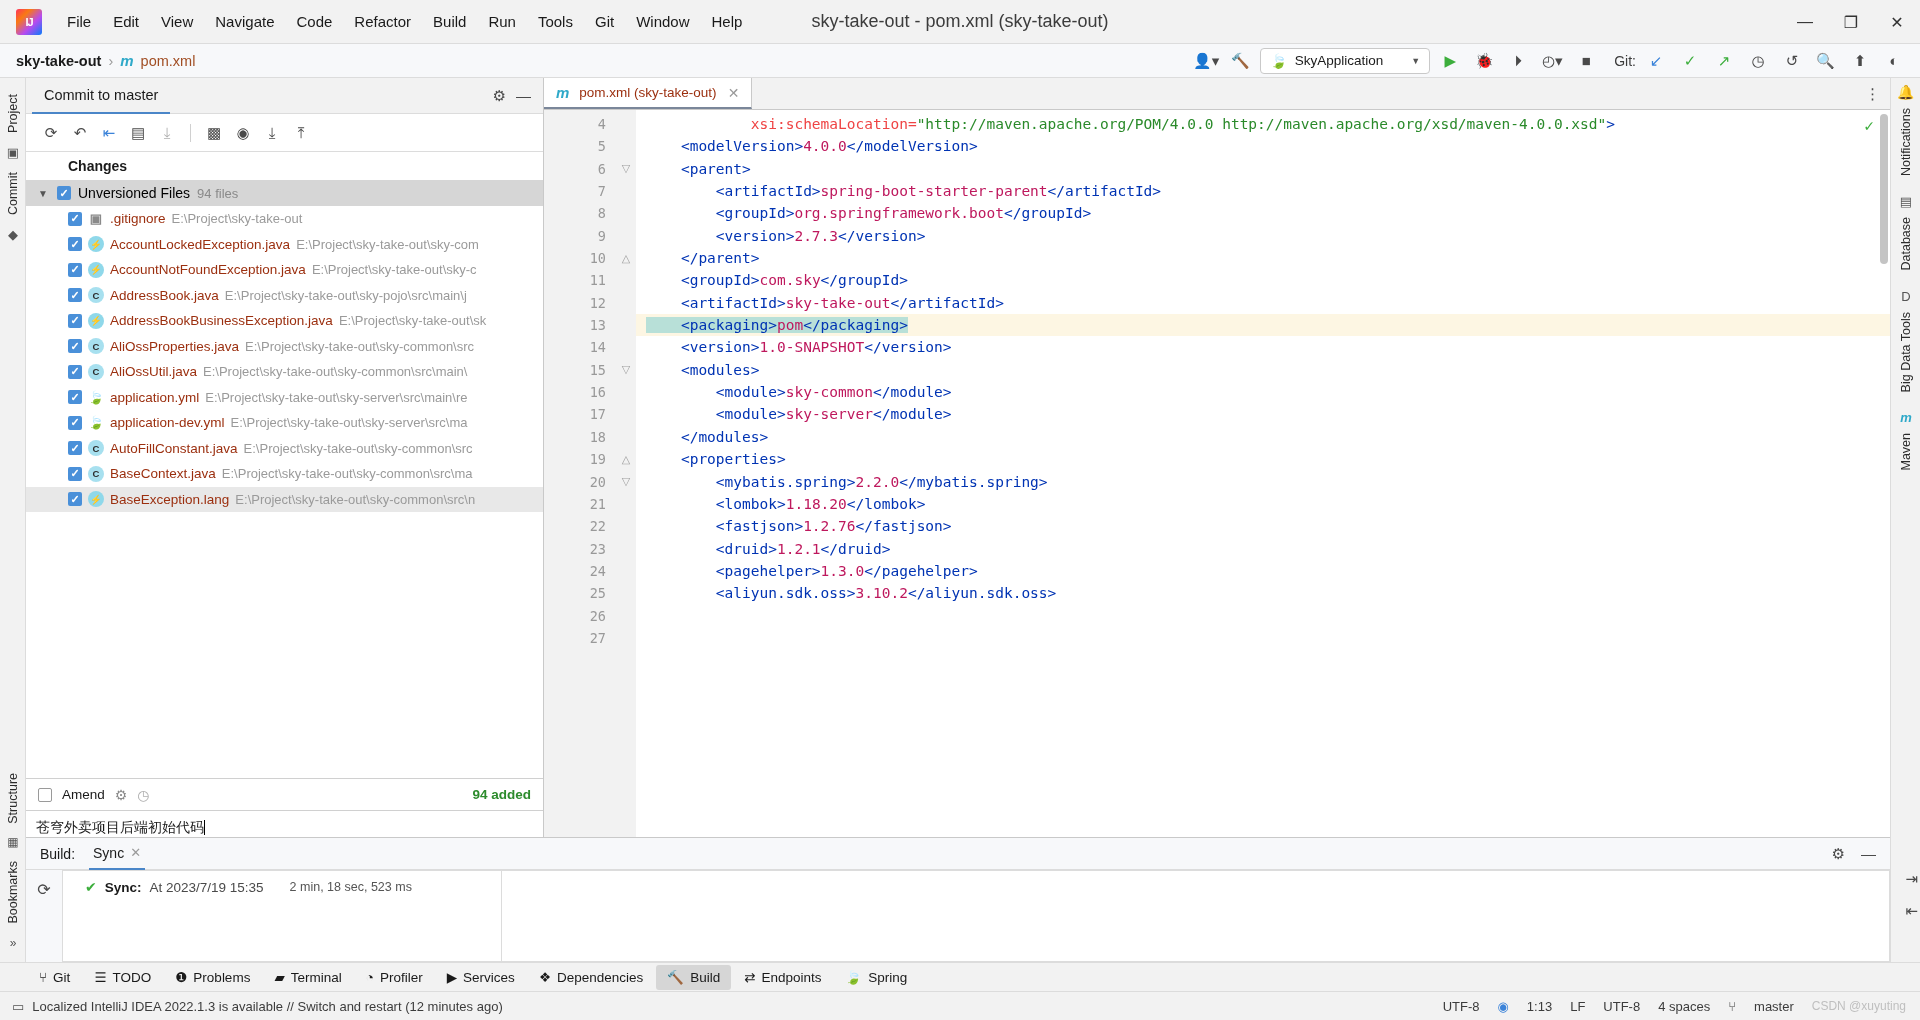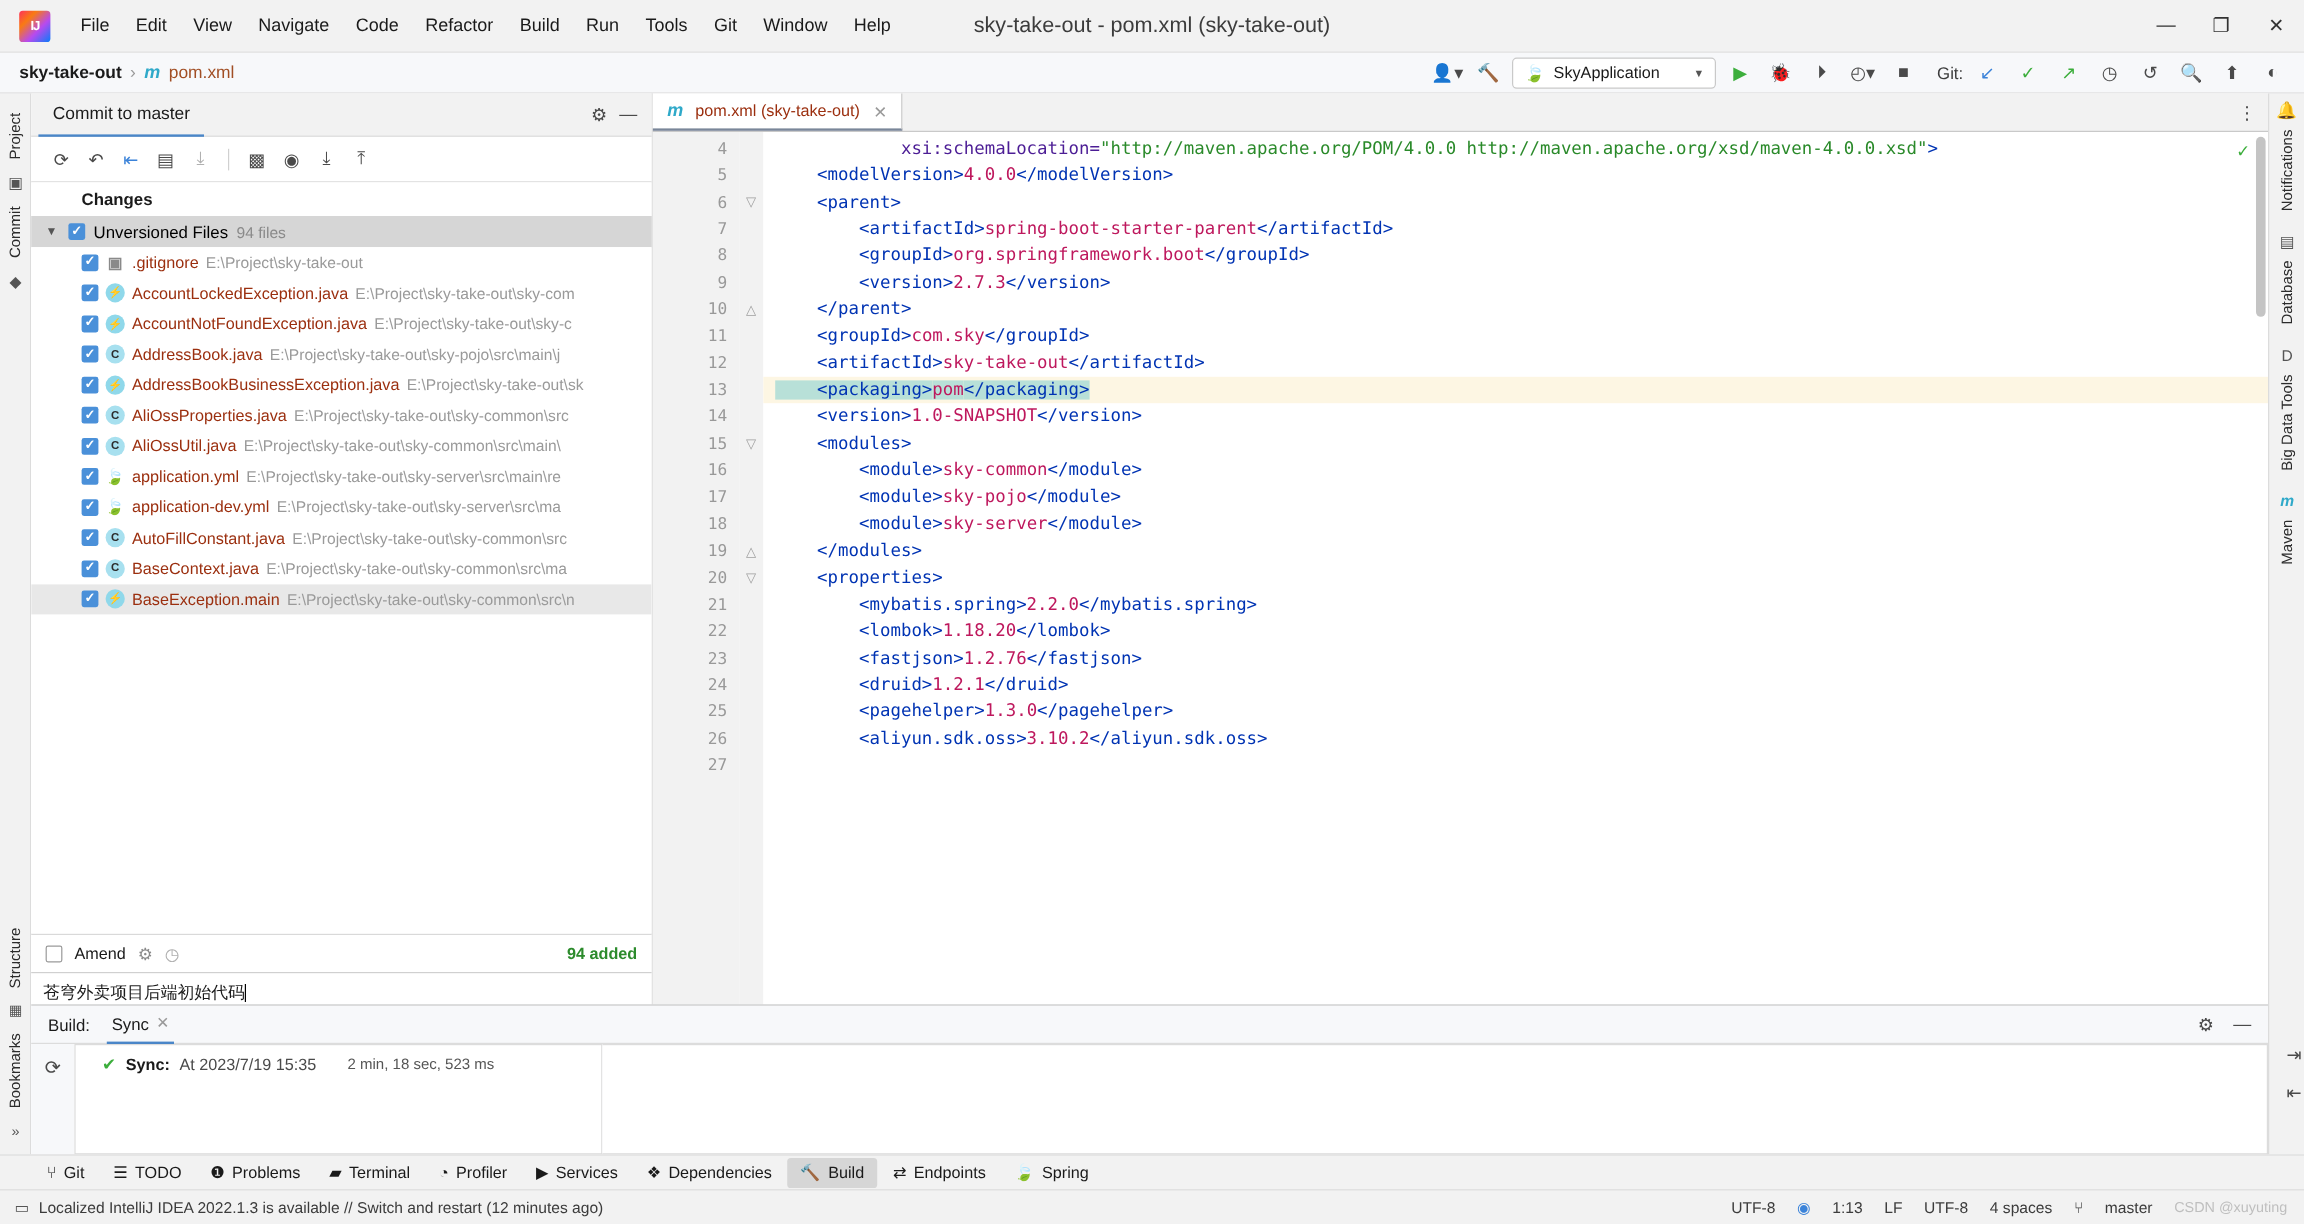--- a/index.html
+++ b/index.html
@@ -216,7 +216,7 @@
   .cl.hl { background: #fdf6e3; }
   .tag { color: #0033b3; }
   .txt { color: #be185d; }
-  .attr { color: #4c1d95; }
+  .attr { color: #ef4444; }
   .str { color: #2a8a2a; }
   .sel-tok { background: #b8e0d8; }
   .code-scroll-v {

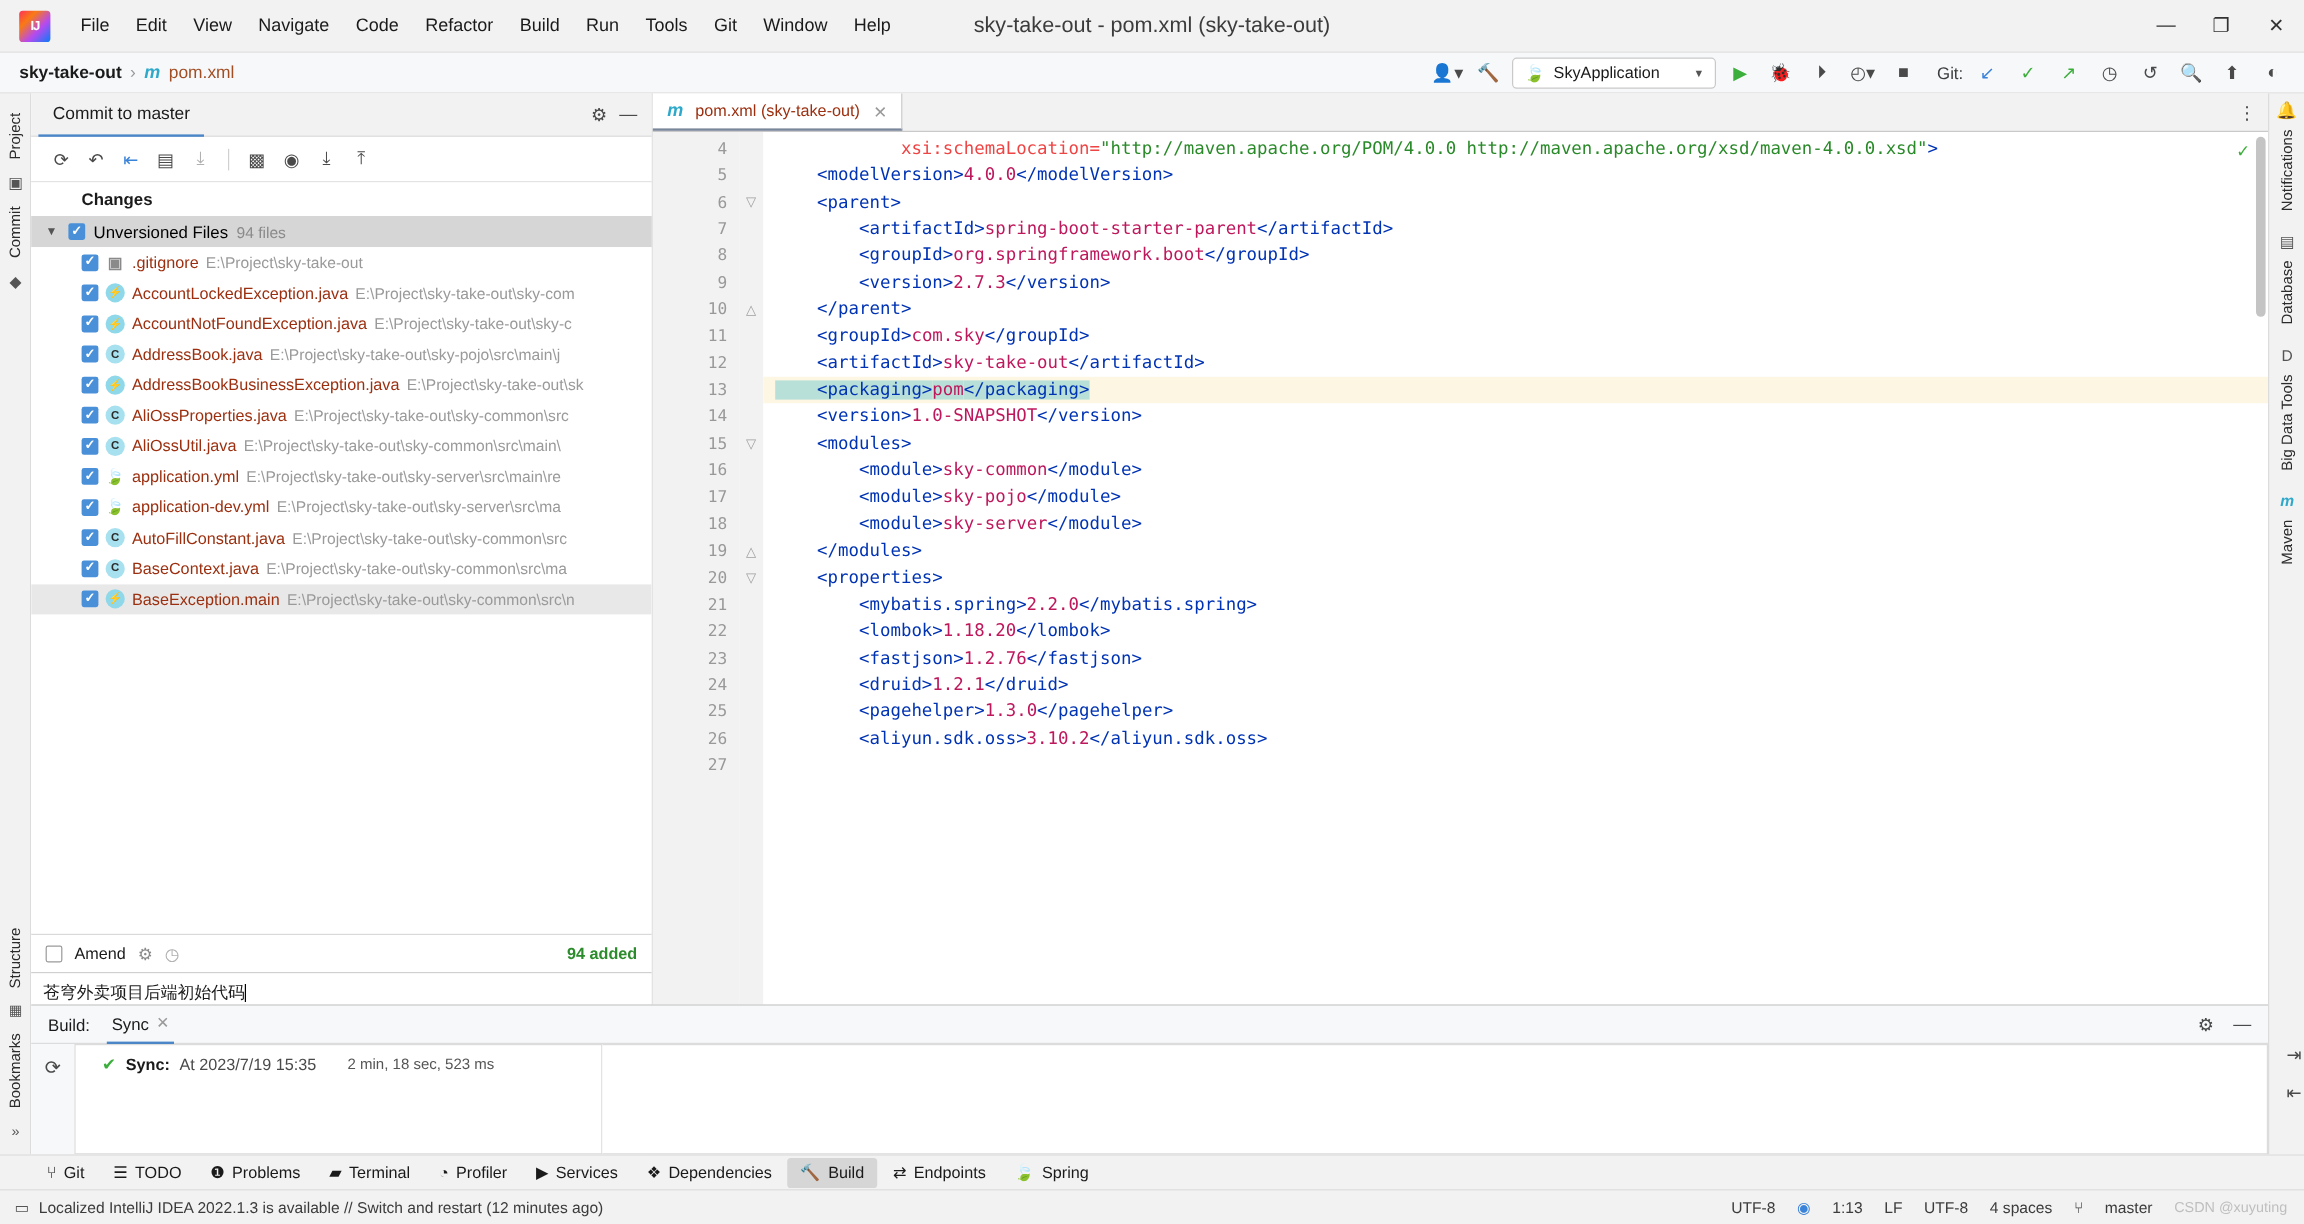--- a/index.html
+++ b/index.html
@@ -580,7 +580,6 @@
         <div class="cl"><span class="tag">    &lt;version&gt;</span><span class="txt">1.0-SNAPSHOT</span><span class="tag">&lt;/version&gt;</span></div>
         <div class="cl"><span class="tag">    &lt;modules&gt;</span></div>
         <div class="cl"><span class="tag">        &lt;module&gt;</span><span class="txt">sky-common</span><span class="tag">&lt;/module&gt;</span></div>
-        <div class="cl"><span class="tag">        &lt;module&gt;</span><span class="txt">sky-pojo</span><span class="tag">&lt;/module&gt;</span></div>
         <div class="cl"><span class="tag">        &lt;module&gt;</span><span class="txt">sky-server</span><span class="tag">&lt;/module&gt;</span></div>
         <div class="cl"><span class="tag">    &lt;/modules&gt;</span></div>
         <div class="cl"><span class="tag">    &lt;properties&gt;</span></div>

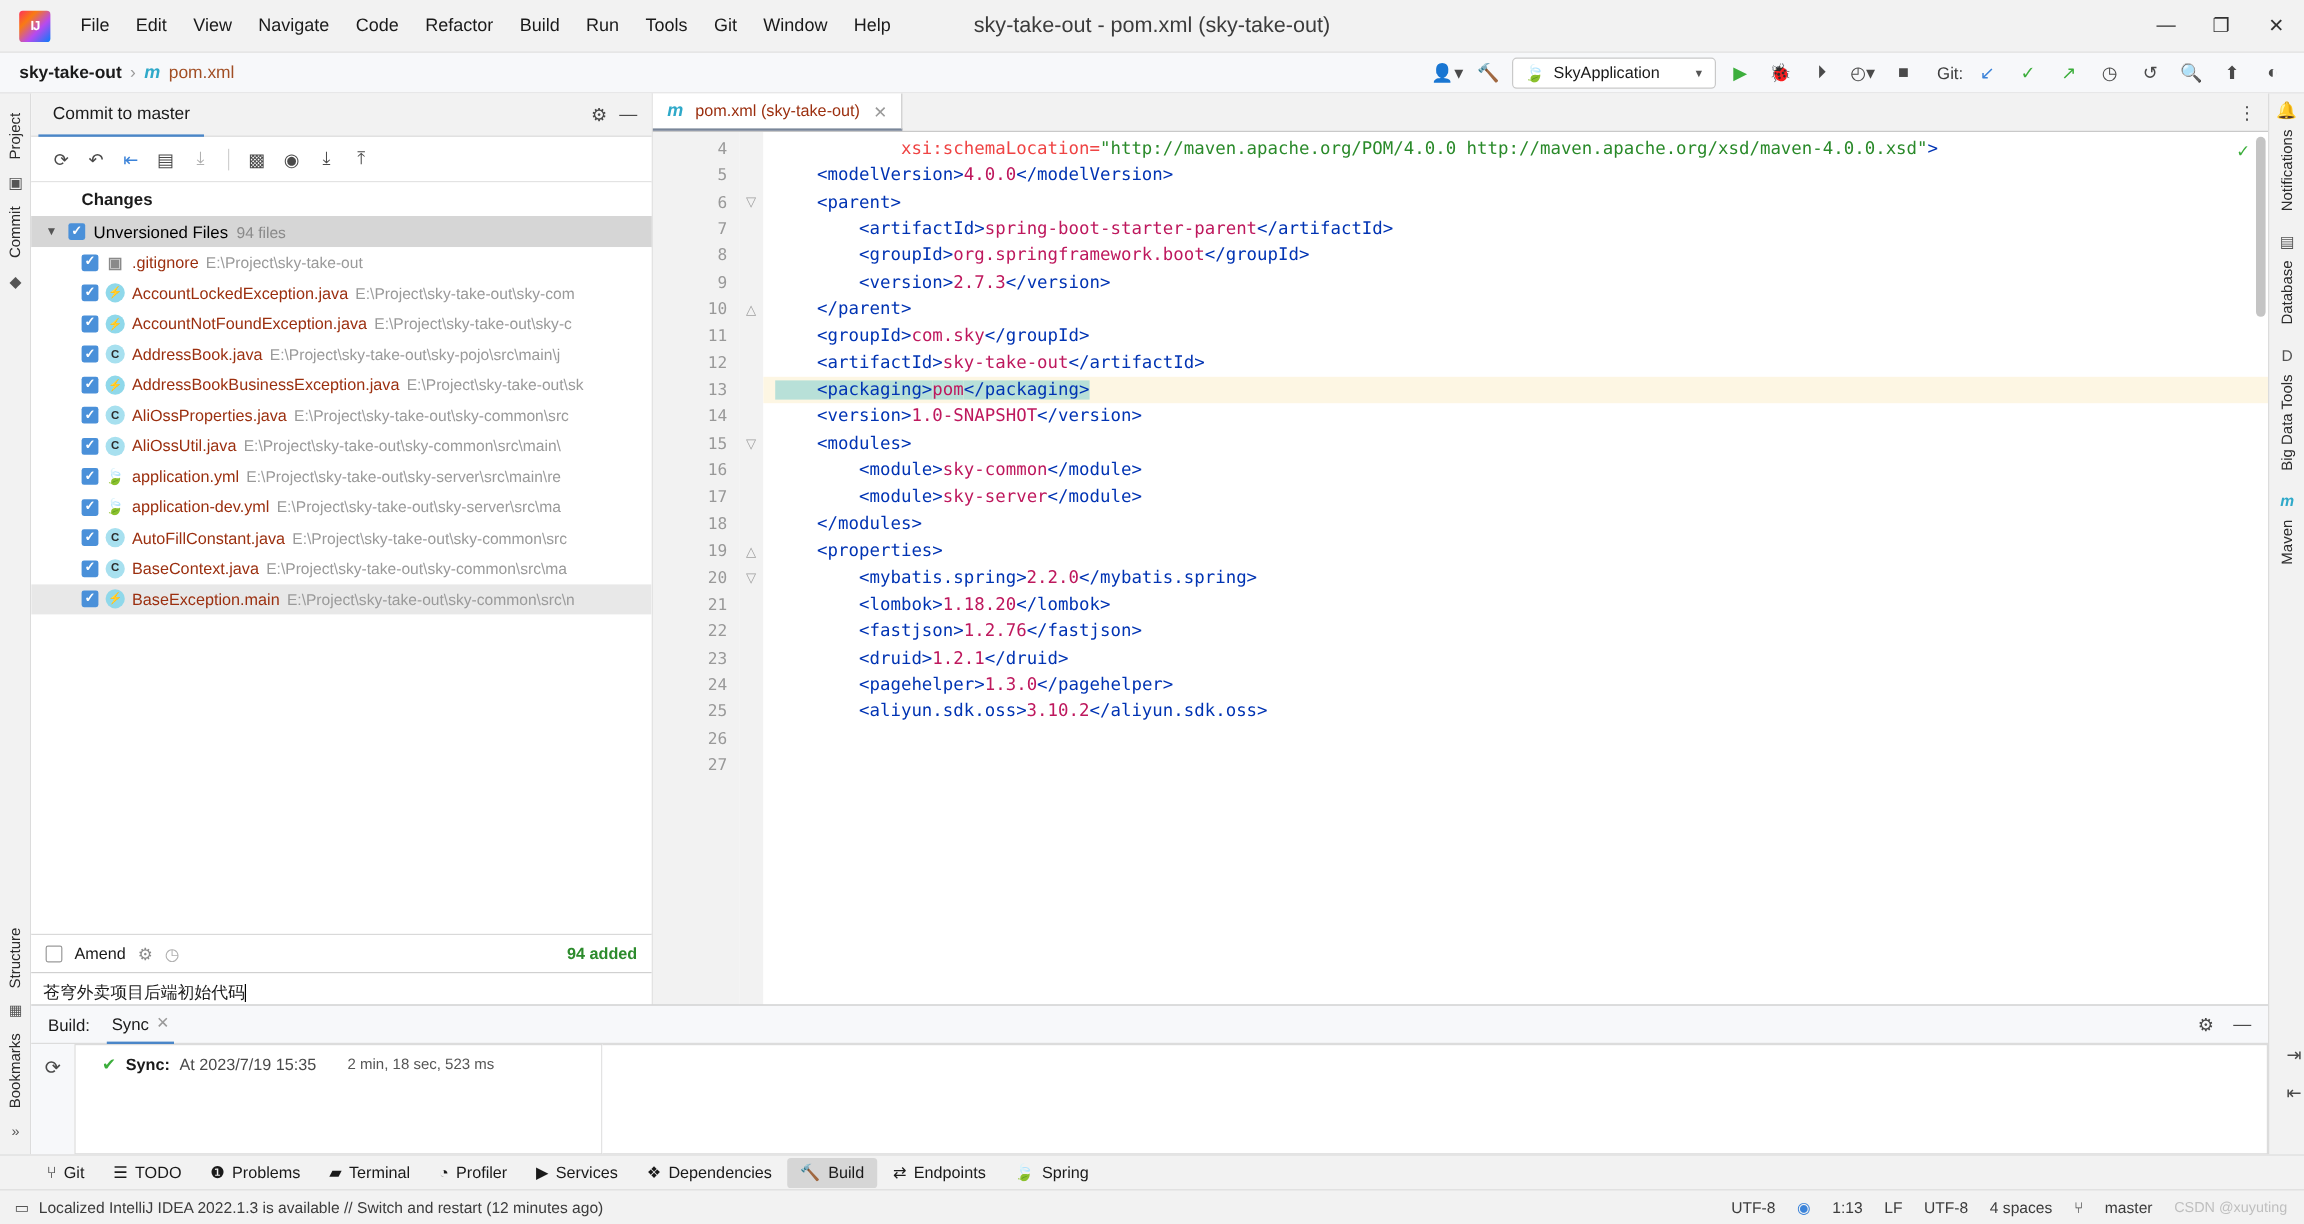--- a/index.html
+++ b/index.html
@@ -476,7 +476,7 @@
       <div class="file-row sel">
         <span class="cb"></span>
         <span class="ficon exc">⚡</span>
-        <span class="fname">BaseException.main</span>
+        <span class="fname">BaseException.lang</span>
         <span class="fpath">E:\Project\sky-take-out\sky-common\src\n</span>
       </div>
     </div>

